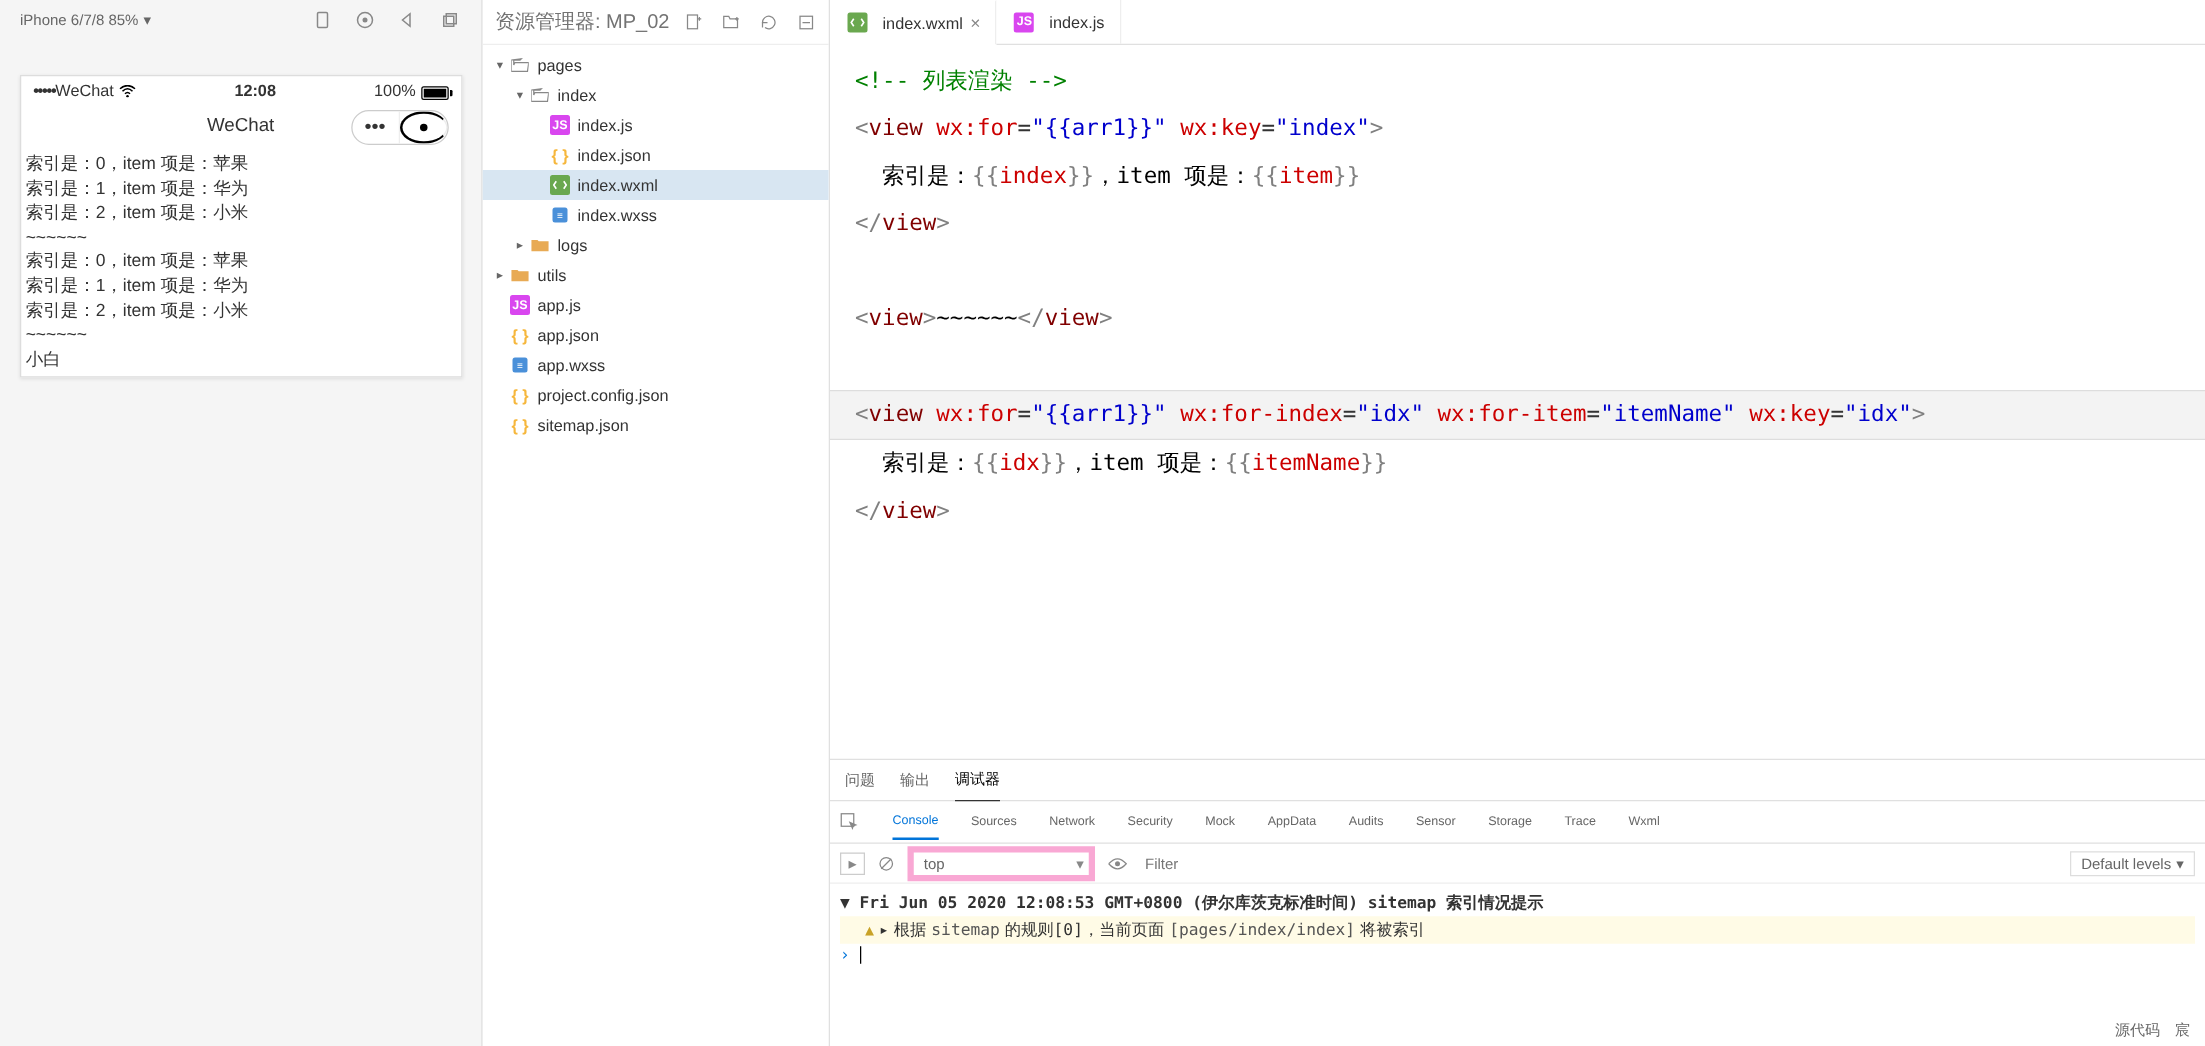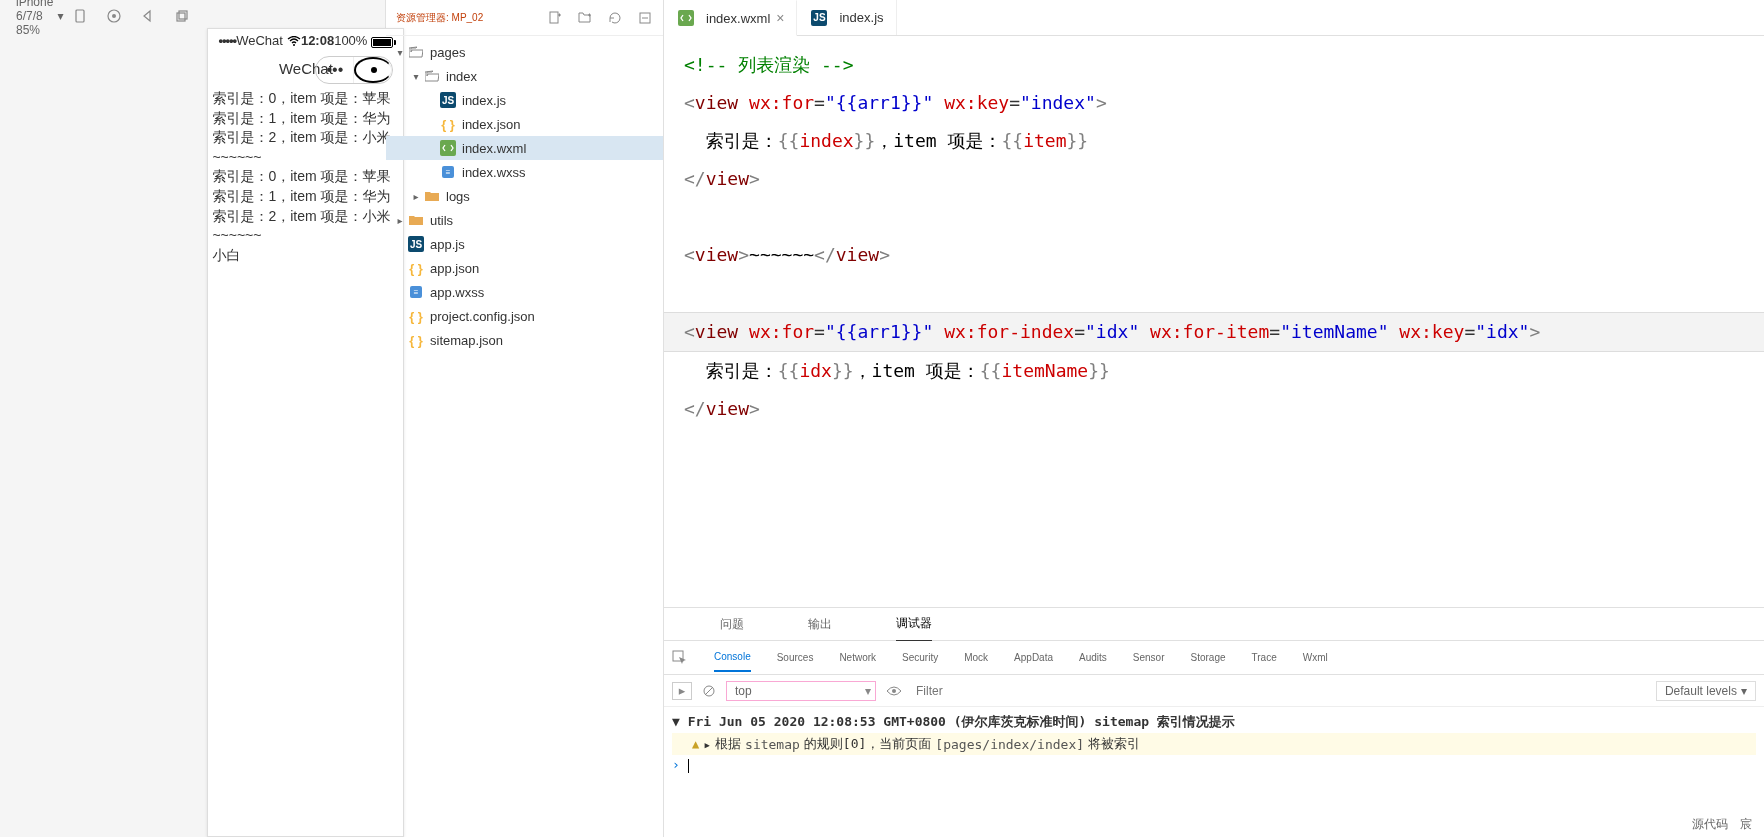--- a/index.html
+++ b/index.html
@@ -7,7 +7,7 @@
 .container { display: flex; height: 100%; }
 
 
-.sim-panel { width: 386px; background: #f5f5f5; border-right: 1px solid #e0e0e0; display: flex; flex-direction: row; }
+.sim-panel { width: 386px; background: #f5f5f5; border-right: 1px solid #e0e0e0; display: flex; flex-direction: column; }
 .sim-top { display: flex; align-items: center; padding: 4px 8px; height: 32px; }
 .sim-device { font-size: 12px; color: #666; padding: 4px 8px; display: flex; align-items: center; gap: 4px; cursor: pointer; }
 .sim-tools { margin-left: auto; display: flex; gap: 16px; padding-right: 8px; }

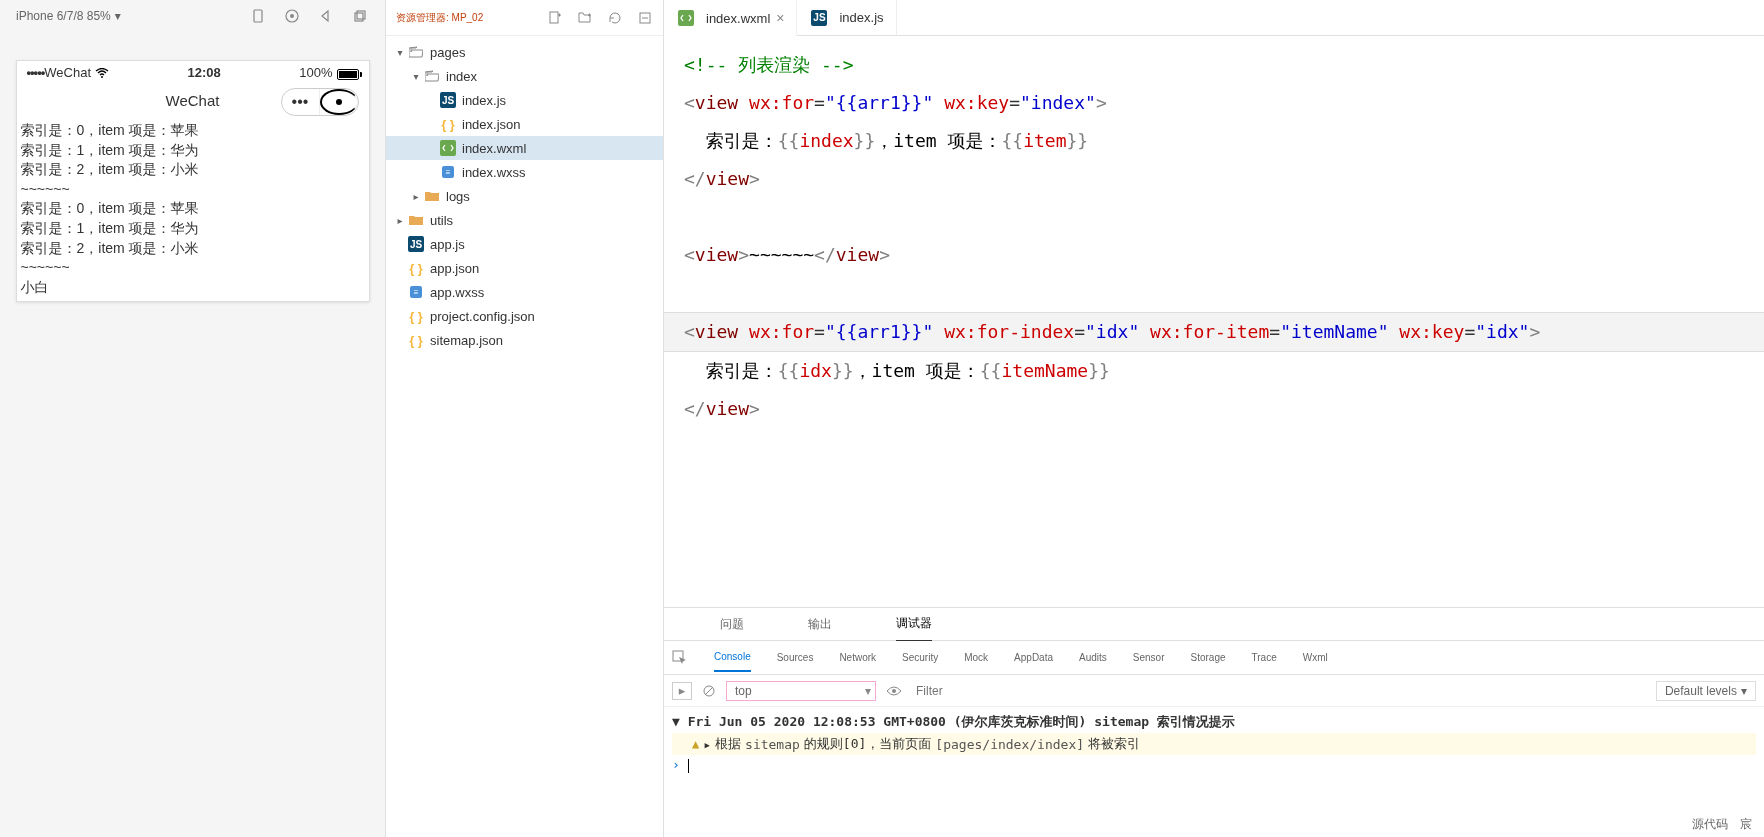--- a/index.html
+++ b/index.html
@@ -33,7 +33,7 @@
 
 .explorer { width: 278px; border-right: 1px solid #e0e0e0; display: flex; flex-direction: column; }
 .exp-head { display: flex; align-items: center; padding: 6px 10px; height: 36px; border-bottom: 1px solid #eee; }
-.exp-title { font-size: 10px; color: #c2410c; }
+.exp-title { font-size: 16px; color: #737373; }
 .exp-tools { margin-left: auto; display: flex; gap: 14px; }
 .exp-tool { width: 16px; height: 16px; color: #888; cursor: pointer; display: flex; align-items: center; justify-content: center; }
 .tree { padding: 4px 0; font-size: 13px; flex: 1; overflow: auto; }

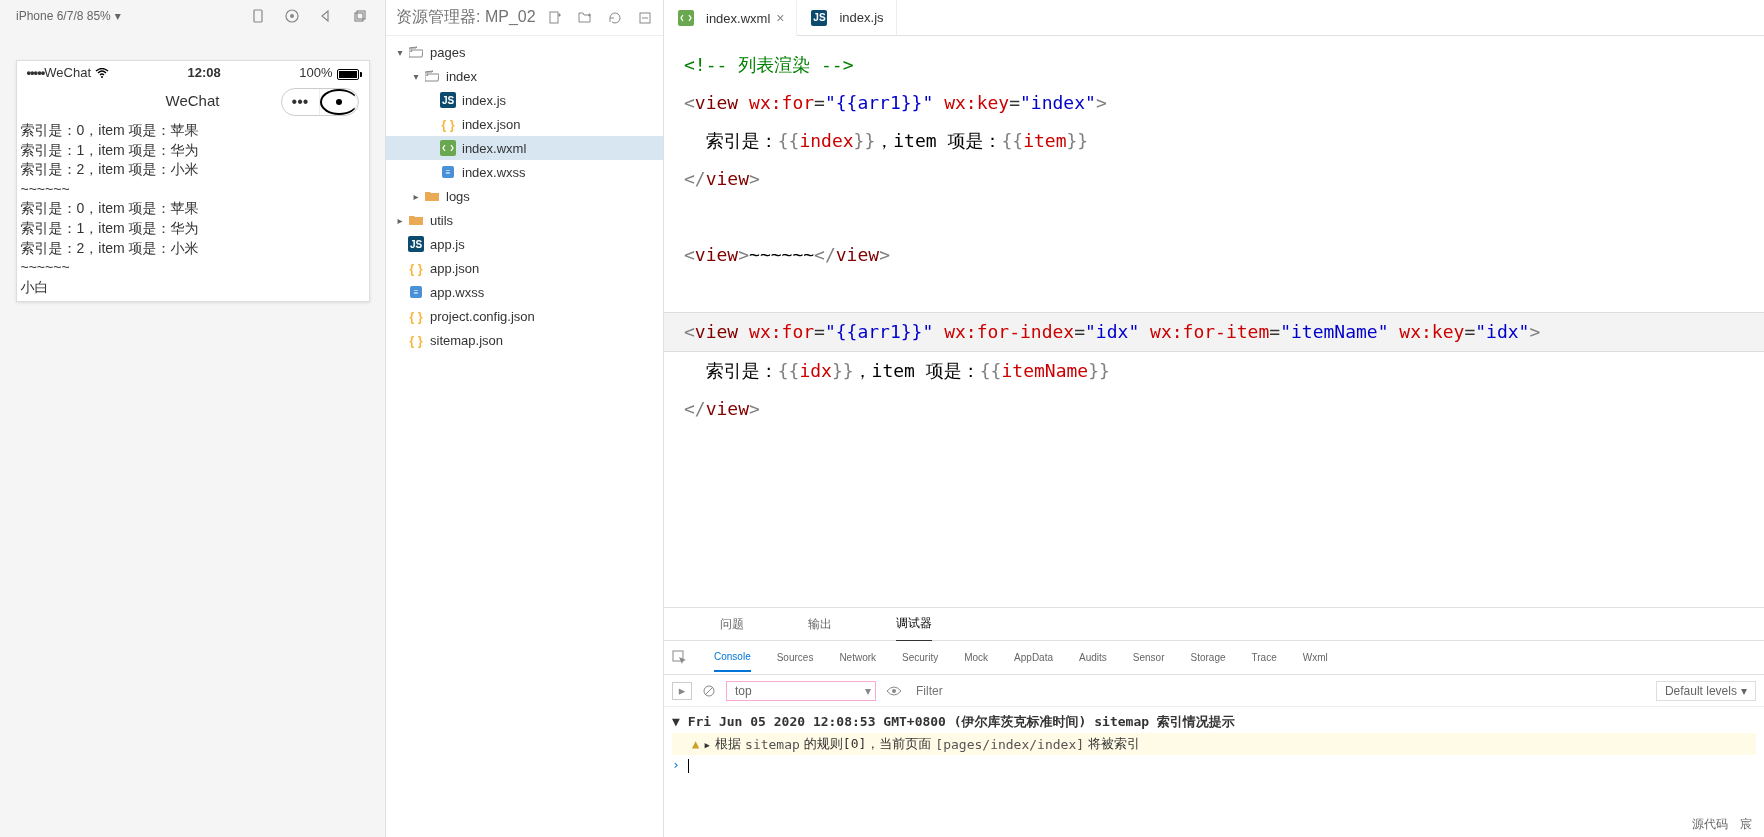--- a/index.html
+++ b/index.html
@@ -41,7 +41,7 @@
 .tree-item.sel { background: #d8e6f2; }
 .chev { width: 12px; display: inline-flex; justify-content: center; color: #666; font-size: 10px; }
 .ficon { width: 16px; height: 16px; margin: 0 6px 0 2px; display: inline-flex; align-items: center; justify-content: center; font-size: 10px; border-radius: 2px; color: #fff; font-weight: bold; }
-.ficon.js { background: #0c4a6e; }
+.ficon.js { background: #d946ef; }
 .ficon.json { background: none; color: #f6b73c; font-size: 13px; }
 .ficon.wxml { background: #6aa84f; }
 .ficon.wxss { background: none; color: #4a90d9; font-size: 13px; }

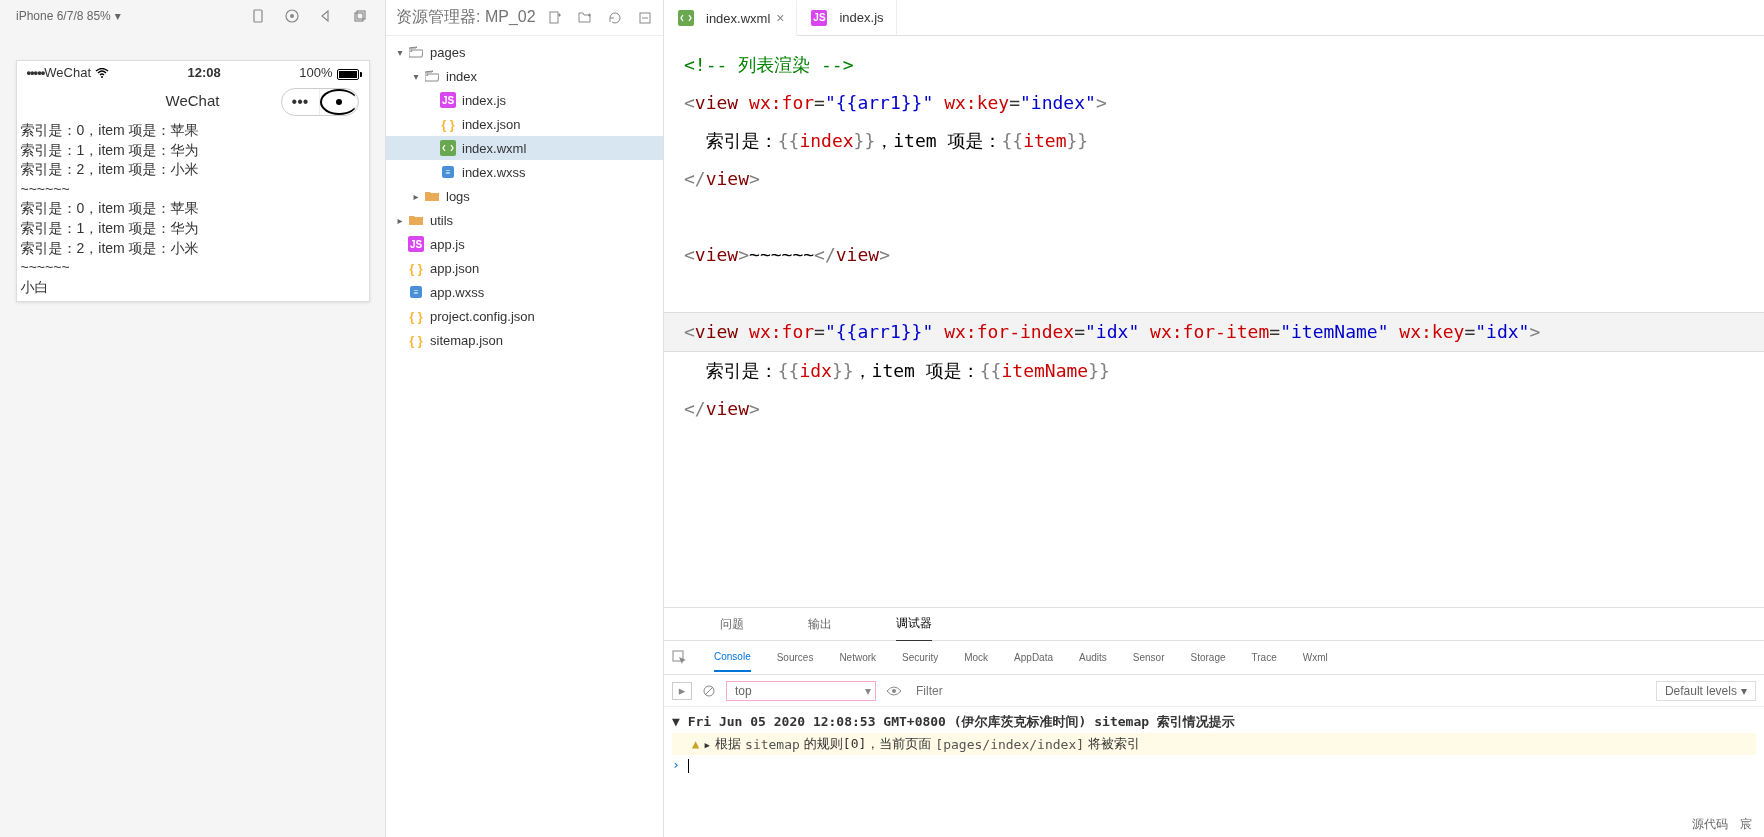--- a/index.html
+++ b/index.html
@@ -66,7 +66,7 @@
 
 
 .bot-tabs { display: flex; border-top: 1px solid #e0e0e0; border-bottom: 1px solid #e0e0e0; padding: 0 12px; height: 34px; align-items: center; gap: 20px; font-size: 12px; color: #666; }
-.bot-tabs span { cursor: pointer; padding: 8px 0; margin-left: 44px; }
+.bot-tabs span { cursor: pointer; padding: 8px 0; }
 .bot-tabs span.active { color: #000; border-bottom: 1px solid #333; text-align: right; }
 .dbg { border-top: none; display: flex; flex-direction: column; flex-shrink: 0; }
 .dbg-tabs { display: flex; align-items: center; padding: 0 8px; height: 34px; gap: 26px; border-bottom: 1px solid #e0e0e0; font-size: 10px; color: #666; }

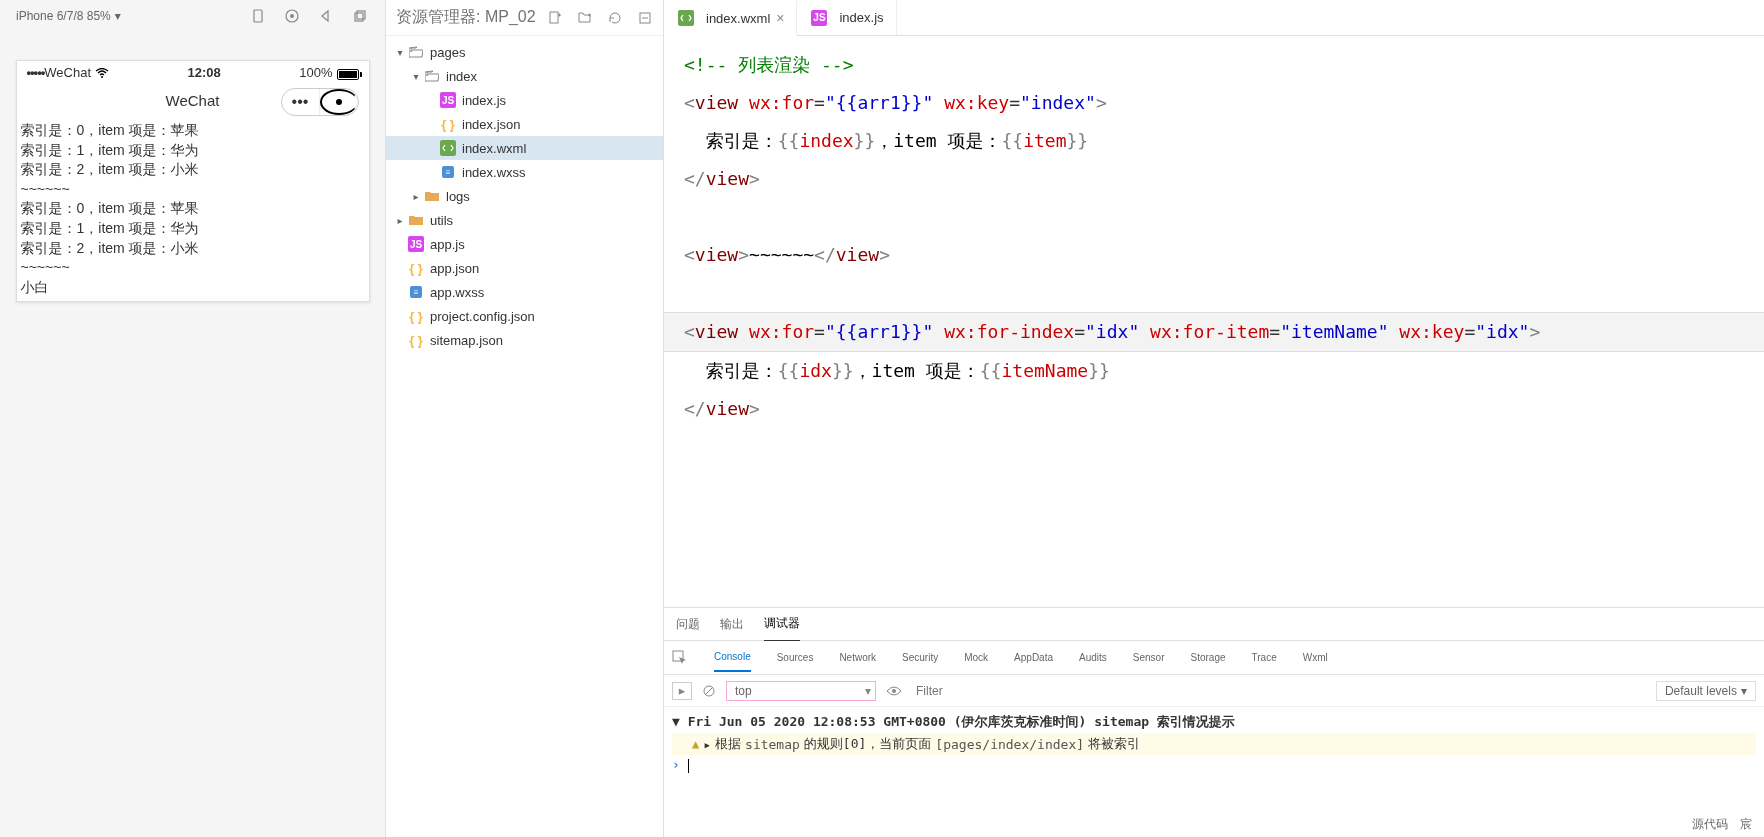--- a/index.html
+++ b/index.html
@@ -73,7 +73,7 @@
 .dbg-tabs .dt { cursor: pointer; padding: 8px 0; }
 .dbg-tabs .dt.active { color: #0074d9; border-bottom: 2px solid #0074d9; }
 .dbg-bar { display: flex; align-items: center; padding: 4px 8px; border-bottom: 1px solid #eee; gap: 10px; height: 32px; }
-.dbg-ctx { border: 1px solid #f9a8d4; padding: 2px 26px 2px 8px; font-size: 12px; color: #666; position: relative; min-width: 150px; }
+.dbg-ctx { border: 5px solid #f9a8d4; padding: 2px 26px 2px 8px; font-size: 12px; color: #666; position: relative; min-width: 150px; }
 .dbg-ctx::after { content: "▾"; position: absolute; right: 4px; top: 2px; color: #888; }
 .filter { flex: 1; border: none; font-size: 12px; padding: 4px; color: #888; }
 .levels { font-size: 12px; color: #666; border: 1px solid #ddd; padding: 2px 8px; display: flex; gap: 4px; align-items: center; }

